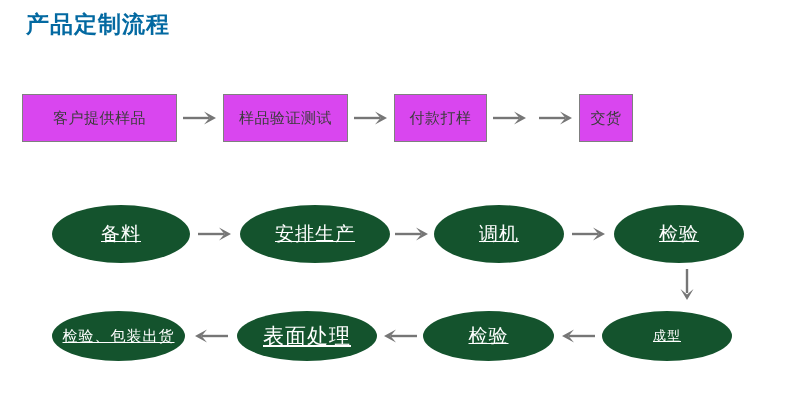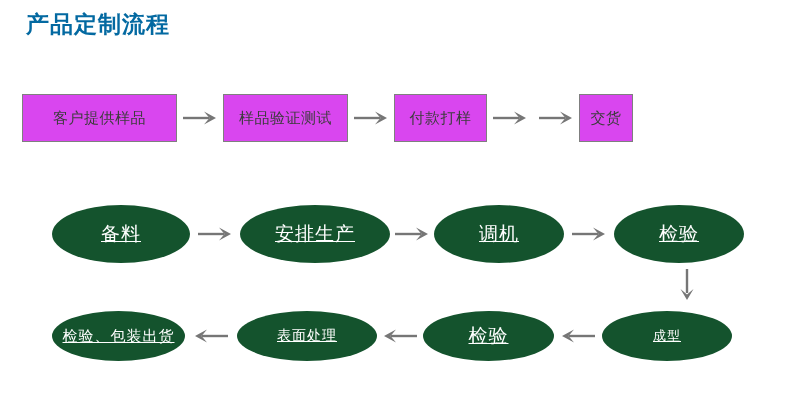--- a/index.html
+++ b/index.html
@@ -227,7 +227,7 @@
           <path d="M13 2.5 L1 9 L13 15.5 L7.5 9 Z" fill="#767676"></path>
         </svg>
       </div>
-      <div class="proc-ell" style="width: 140px; font-size: 14px;">
+      <div class="proc-ell" style="width: 140px; font-size: 21px;">
         <span>表面处理</span>
       </div>
       <div class="arrow-gap" style="width: 46px;">

